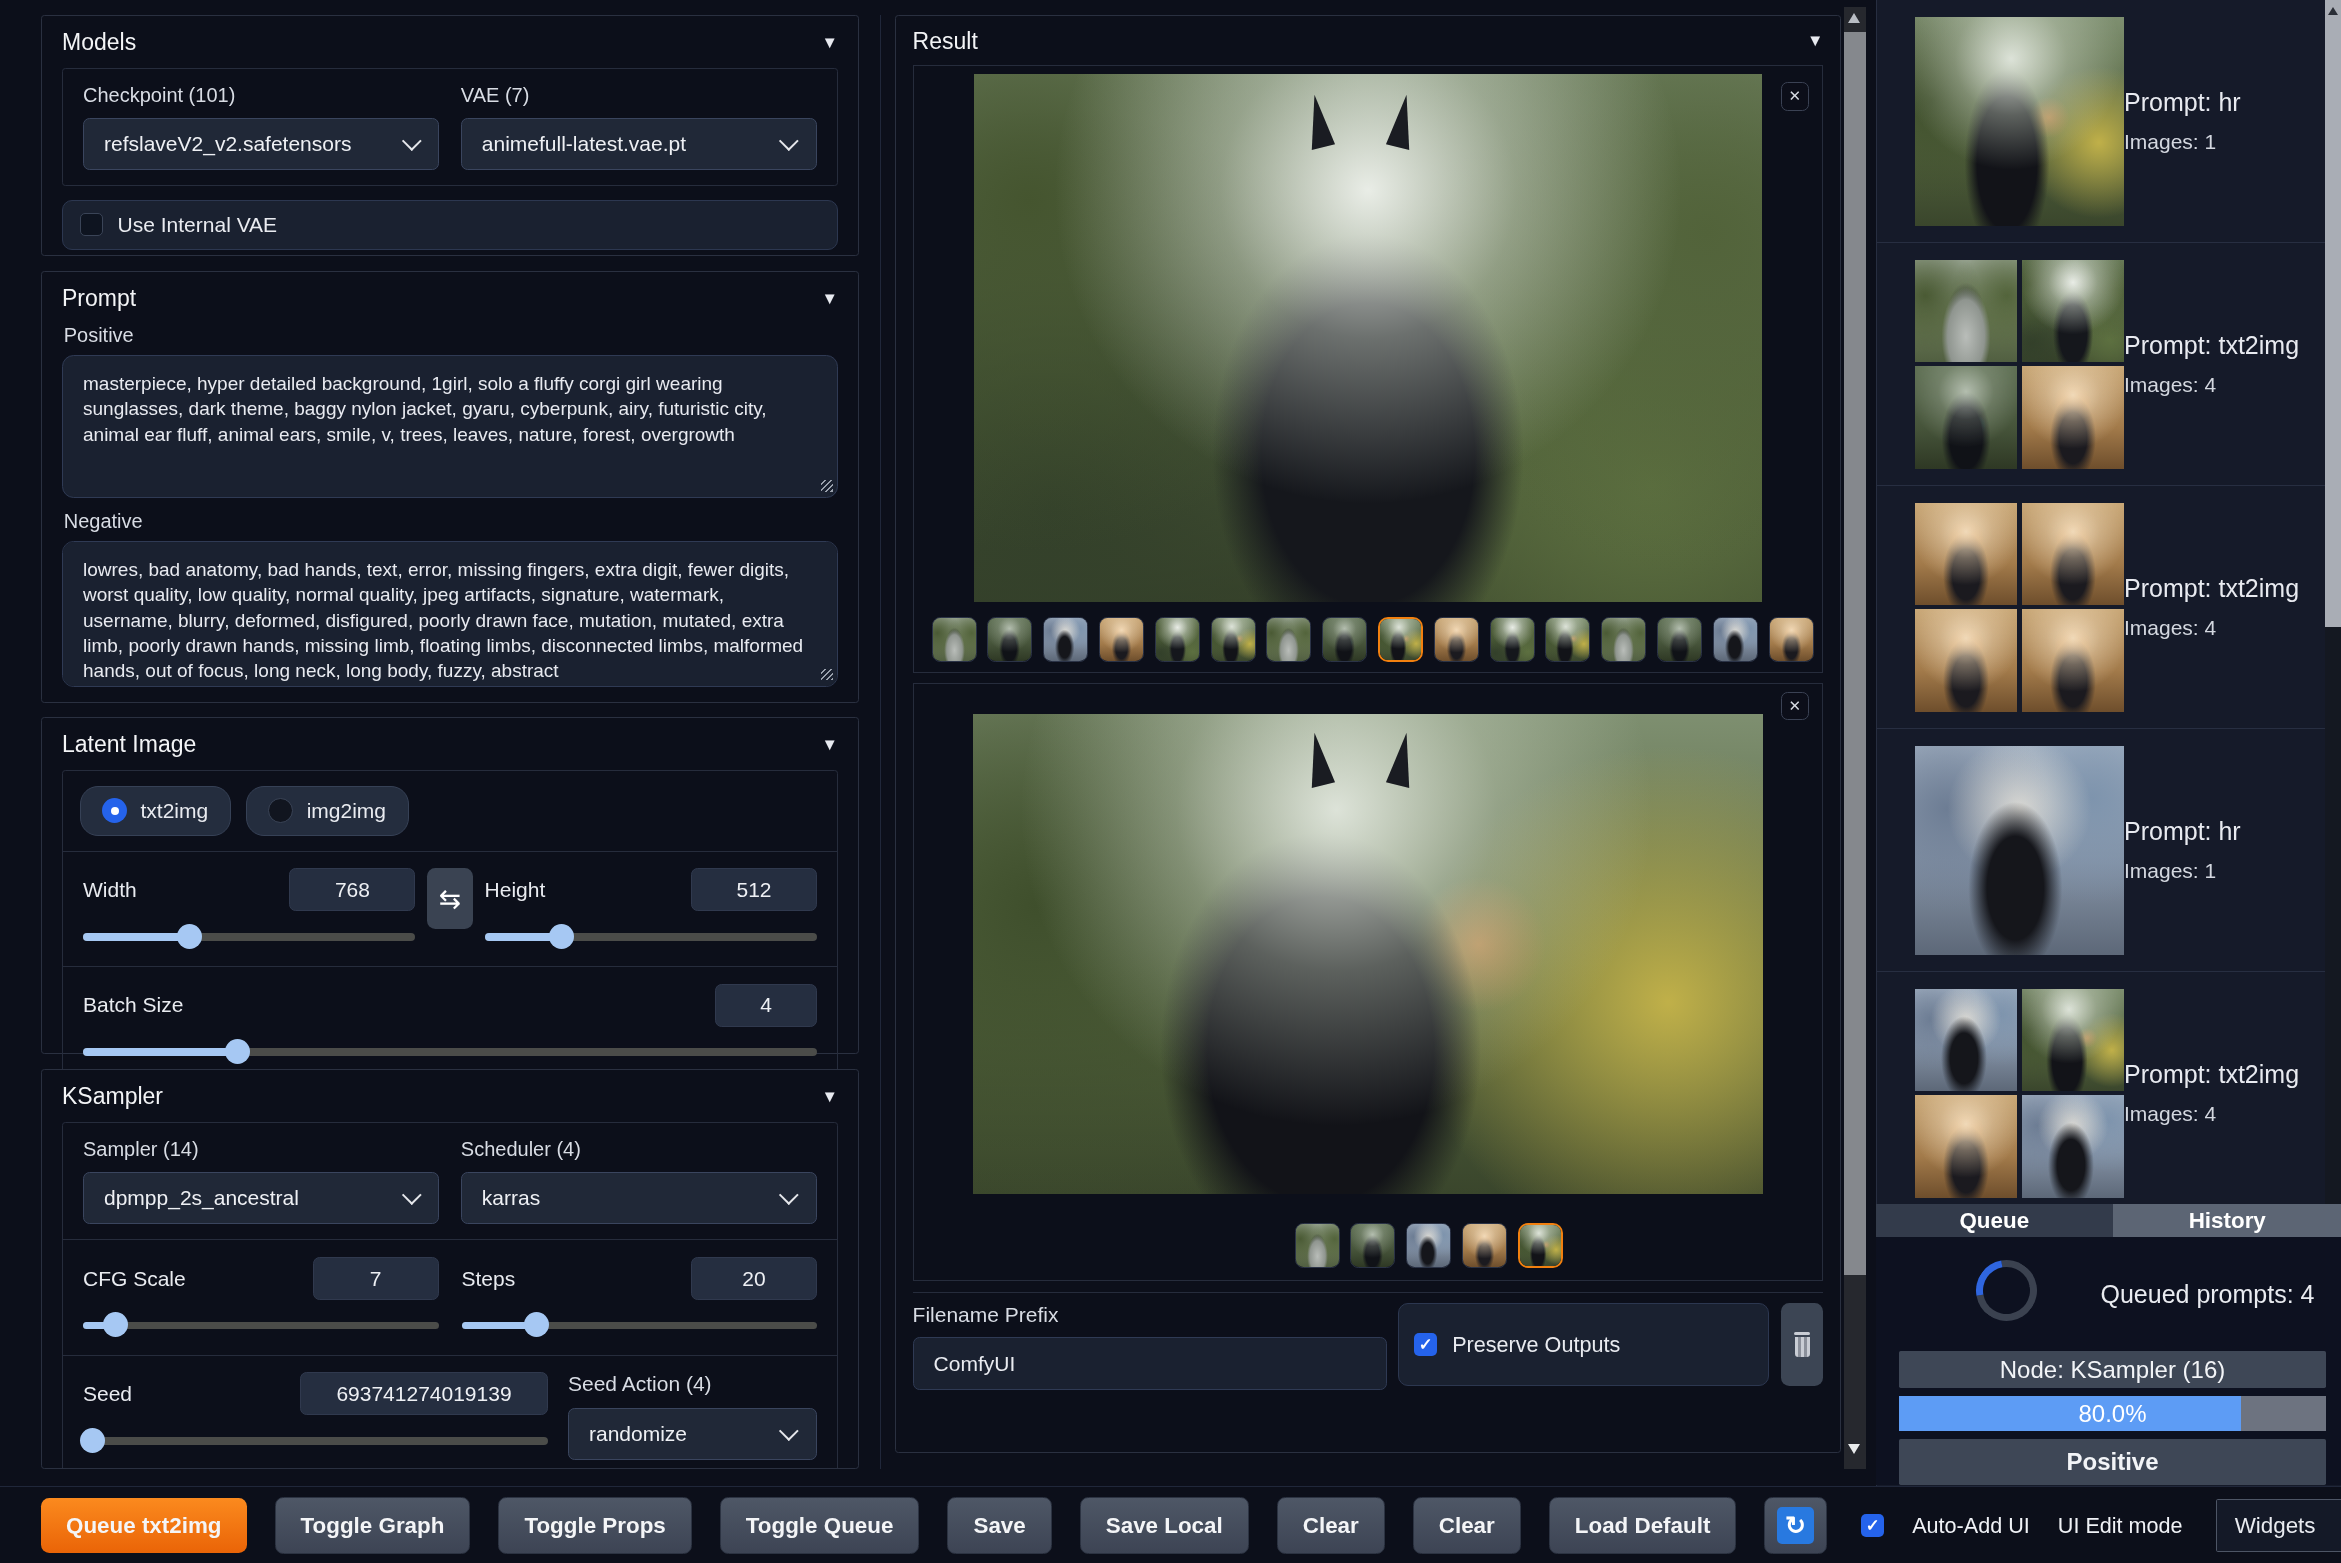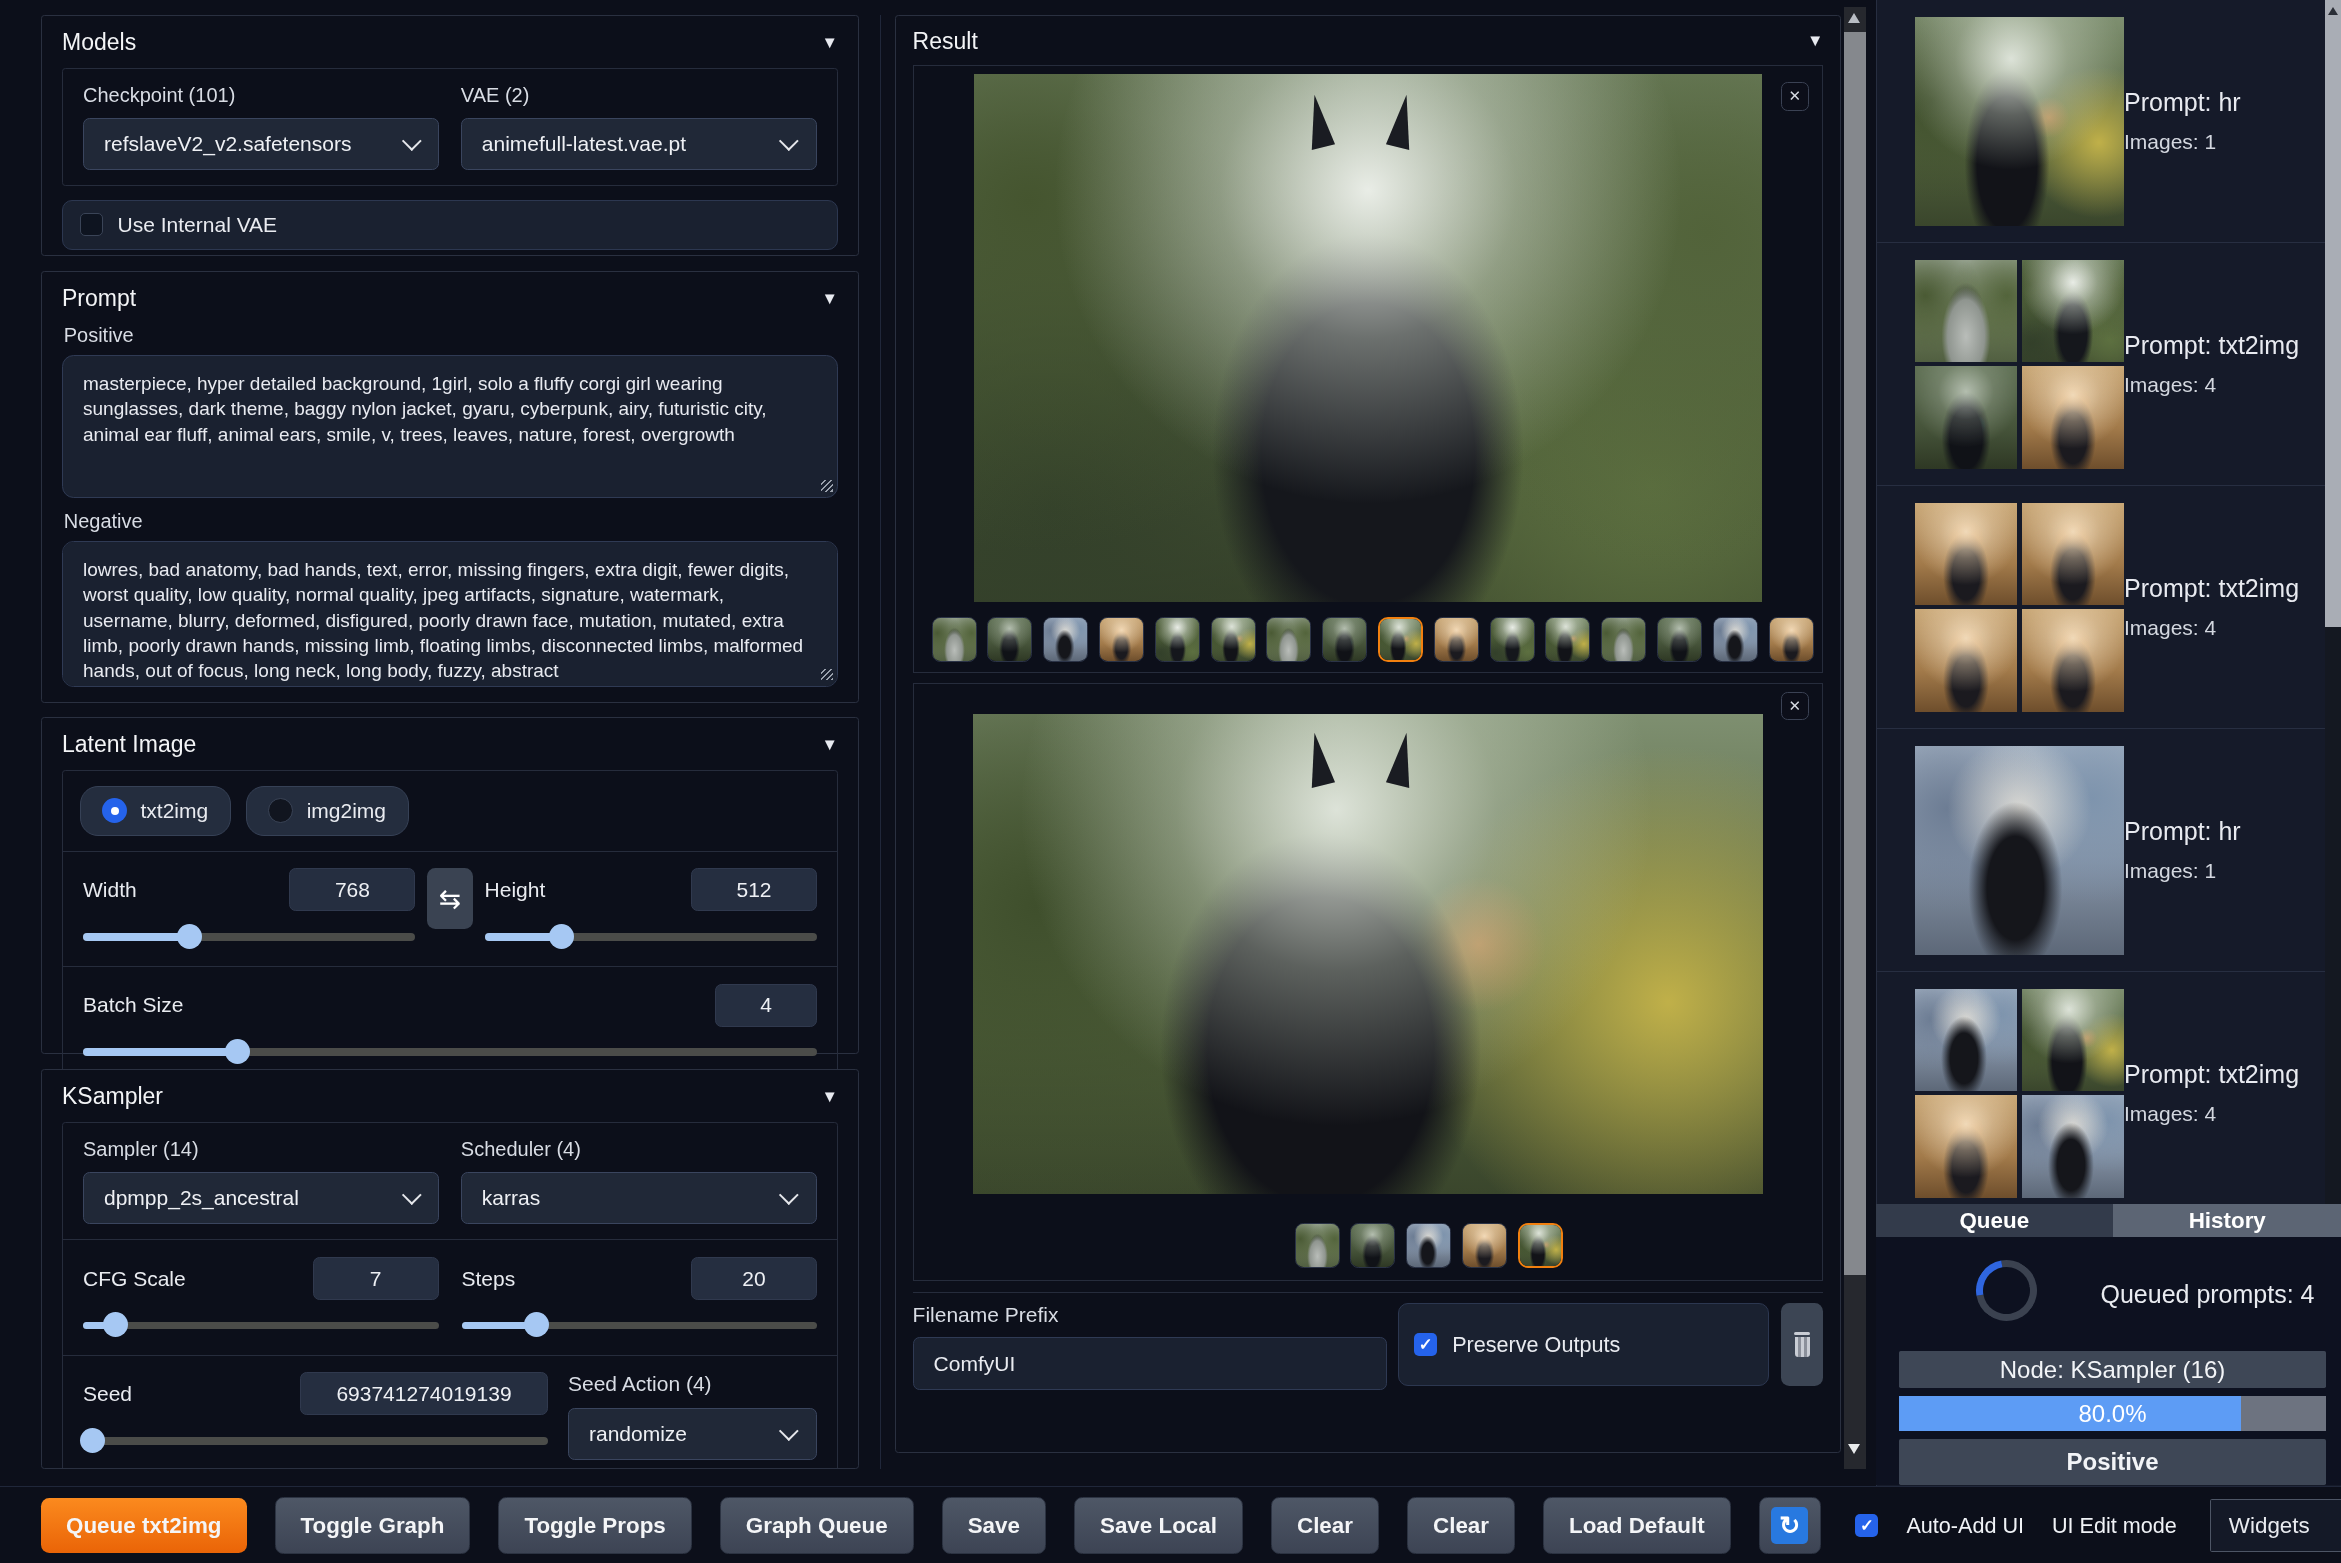--- a/index.html
+++ b/index.html
@@ -189,7 +189,7 @@
         </div>
       </div>
       <div class="field">
-        <div class="field-label">VAE (2)</div>
+        <div class="field-label">VAE (7)</div>
         <div class="dropdown">
           <span>animefull-latest.vae.pt</span>
             <span class="chev"></span>

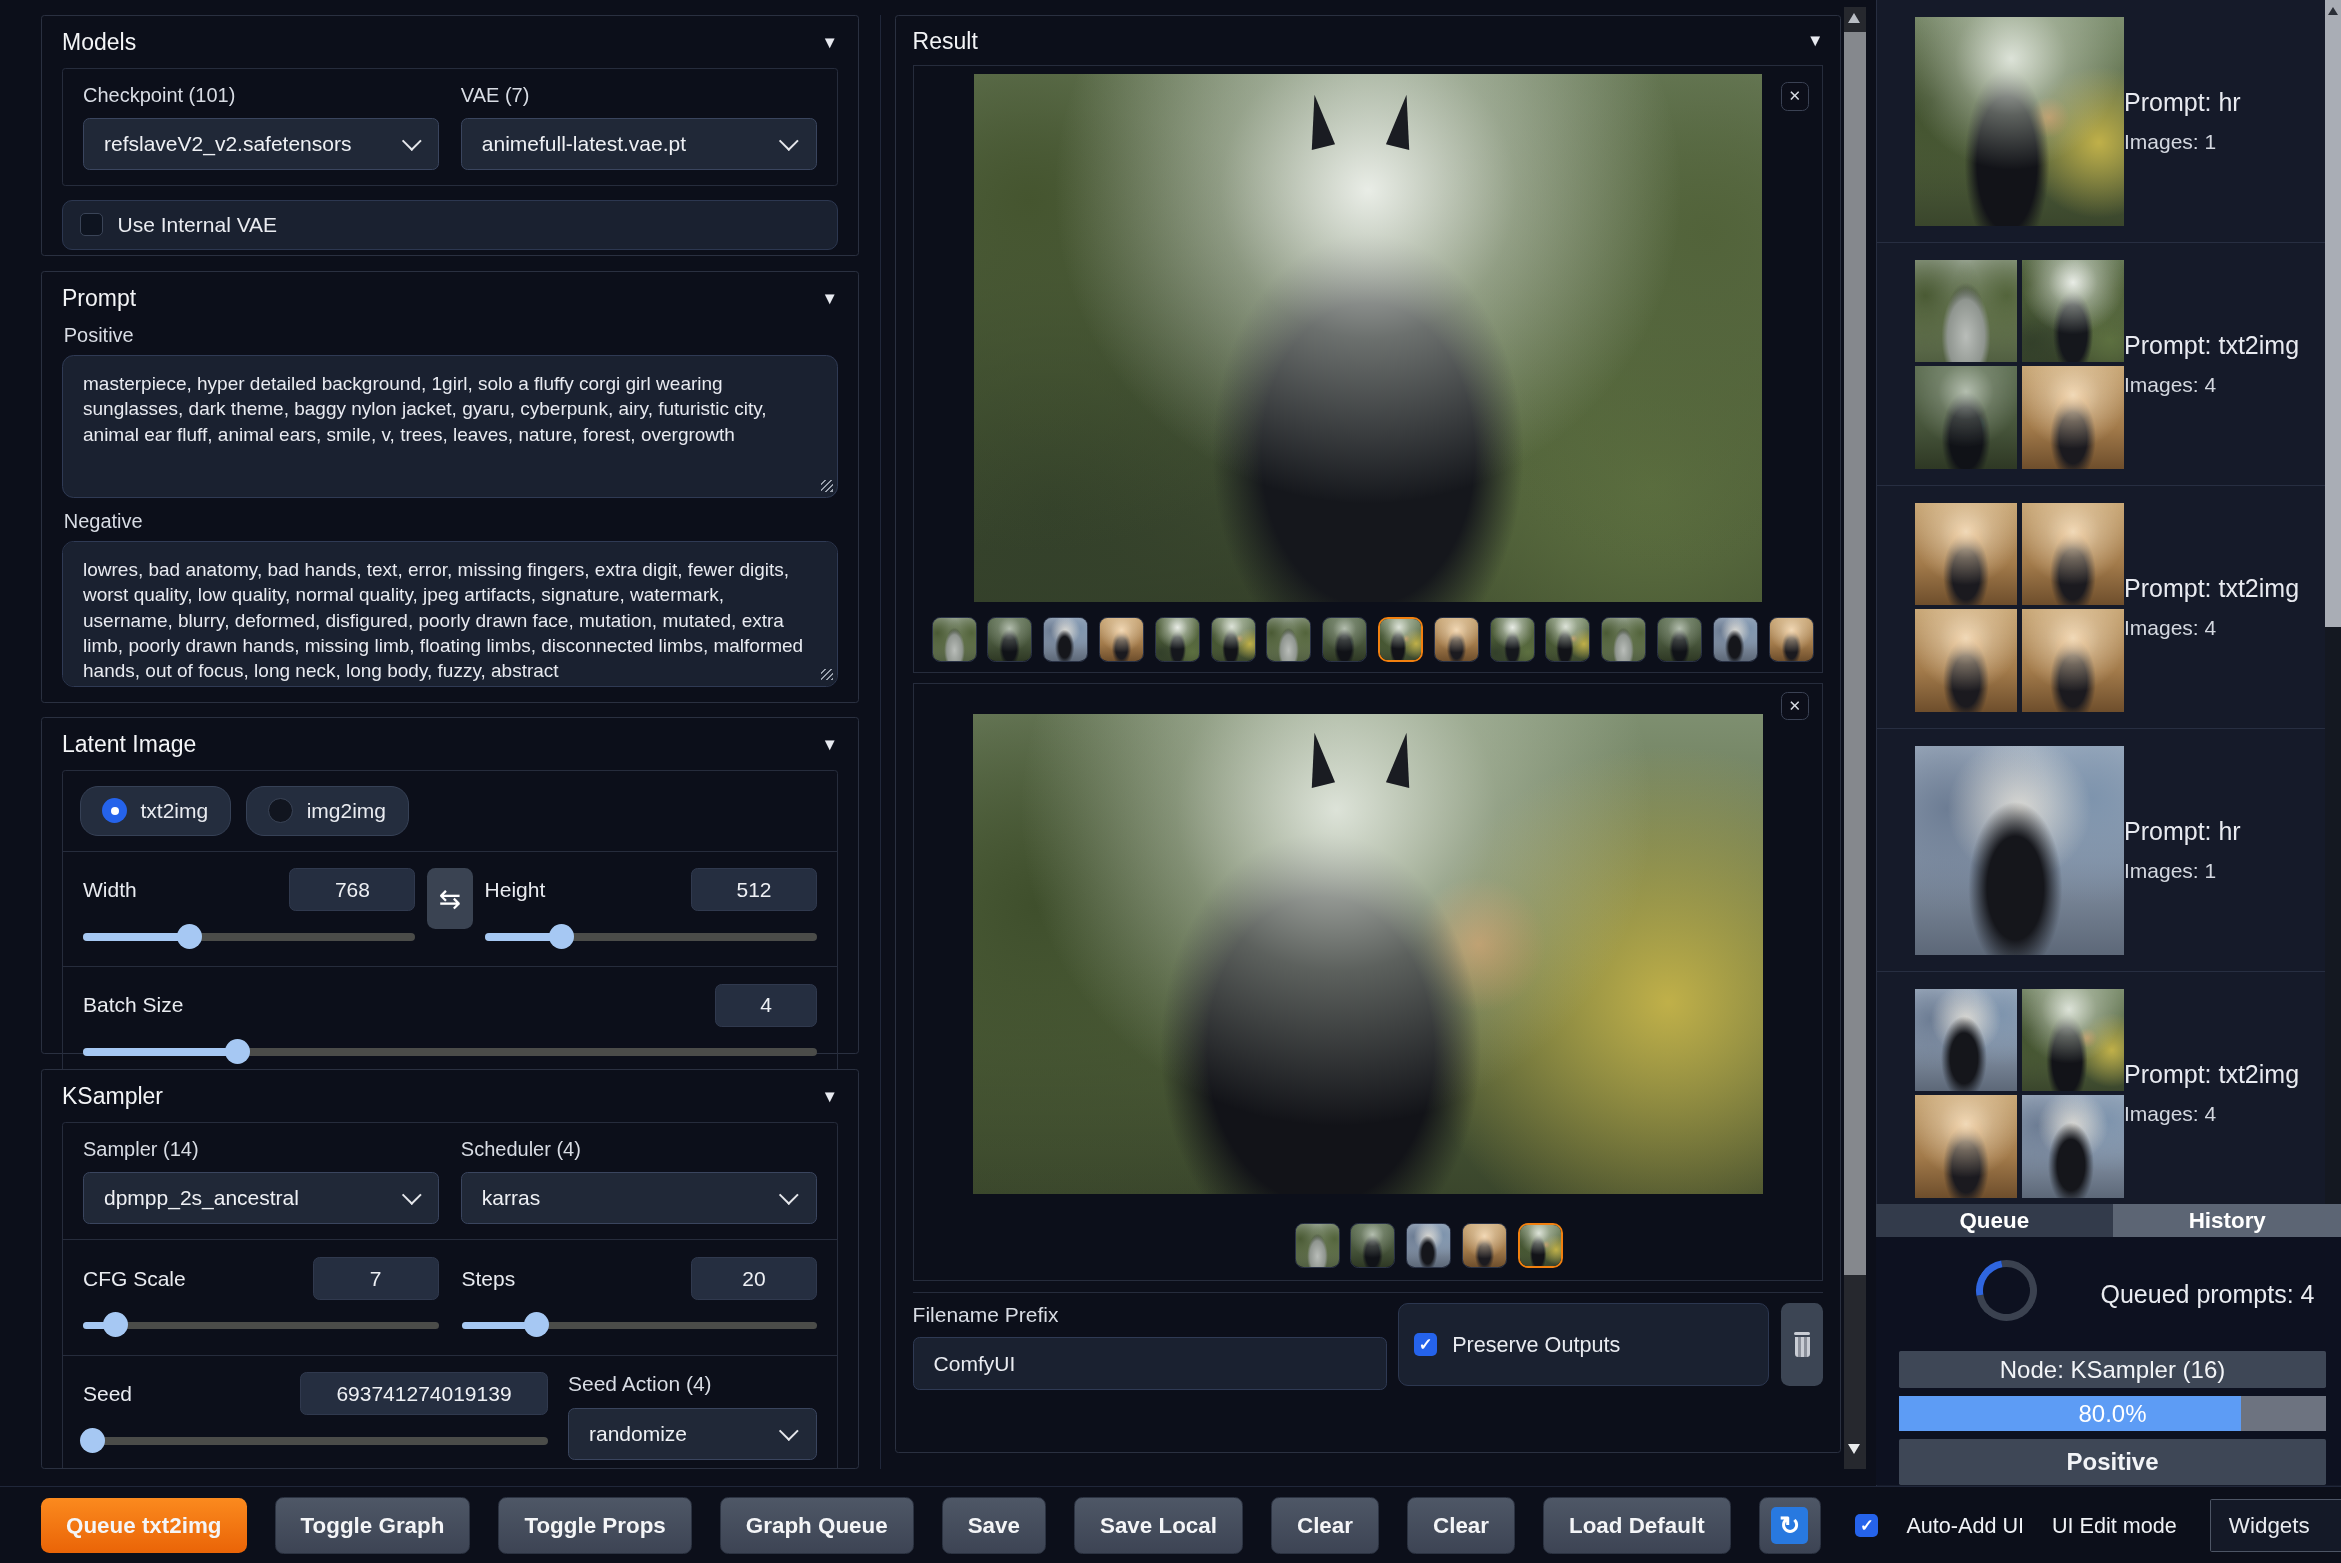--- a/index.html
+++ b/index.html
@@ -545,7 +545,7 @@
   <div class="bbtn orange">Queue txt2img</div>
   <div class="bbtn">Toggle Graph</div>
   <div class="bbtn">Toggle Props</div>
-  <div class="bbtn">Graph Queue</div>
+  <div class="bbtn">Toggle Queue</div>
   <div class="bbtn">Save</div>
   <div class="bbtn">Save Local</div>
   <div class="bbtn">Clear</div>

